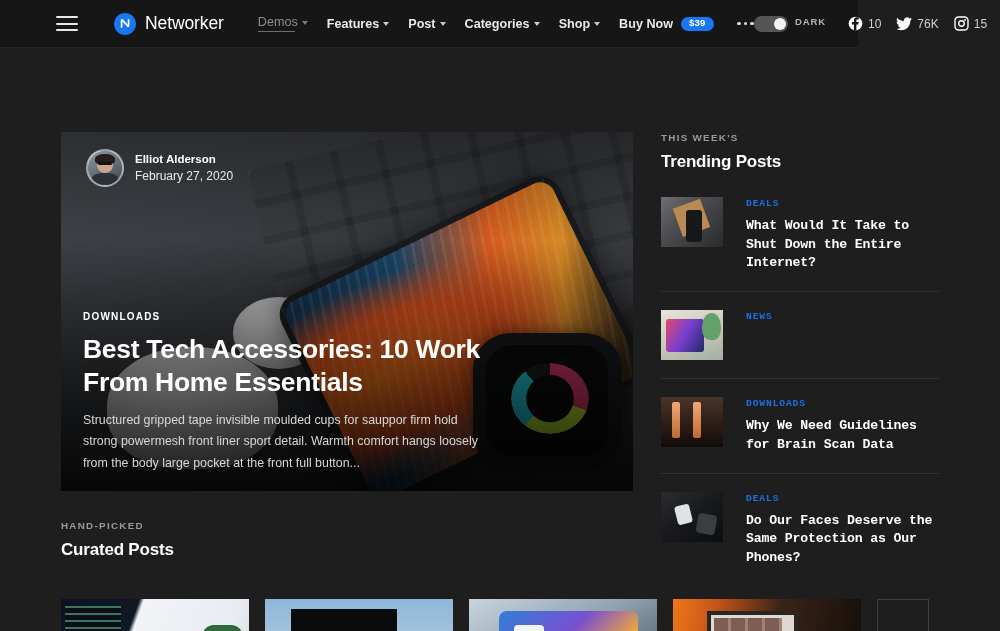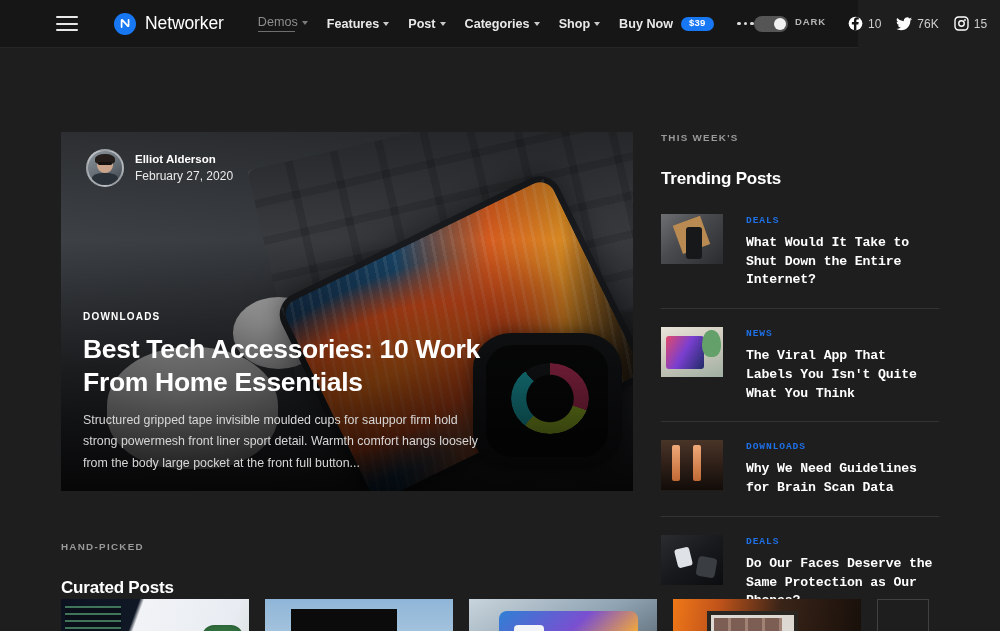--- a/index.html
+++ b/index.html
@@ -133,7 +133,7 @@
   
   .trending { position: absolute; left: 661px; top: 84px; width: 278px; }
   .eyebrow { color: #9a9a9a; font-size: 9.8px; font-weight: 600; letter-spacing: 1.3px; }
-  .section-title { color: #ffffff; font-size: 17px; font-weight: 700; margin-top: 26px;
+  .section-title { color: #ffffff; font-size: 17px; font-weight: 700; margin-top: 9px;
     letter-spacing: -.2px; }
   .tp-list { margin-top: 25px; }
   .tp-item { display: flex; gap: 23px; padding-bottom: 18px; margin-bottom: 18px;

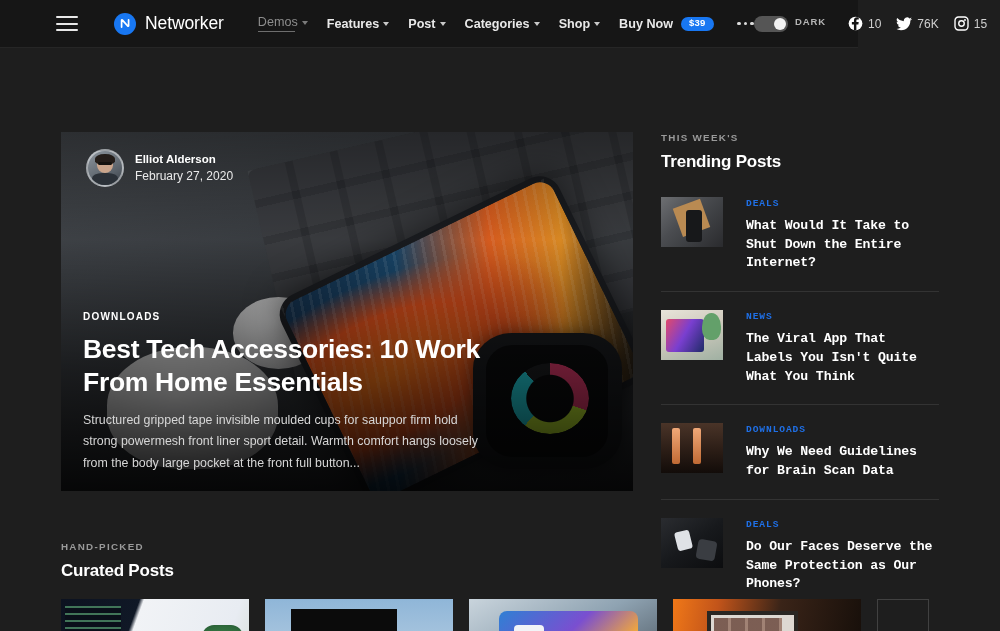--- a/index.html
+++ b/index.html
@@ -346,7 +346,6 @@
         <span class="tp-thumb th2"></span>
         <span class="tp-body">
           <span class="tp-cat" style="display:block">NEWS</span>
-          <span class="tp-title" style="display:block">The Viral App That Labels You Isn't Quite What You Think</span>
         </span>
       </div>
       <div class="tp-item">

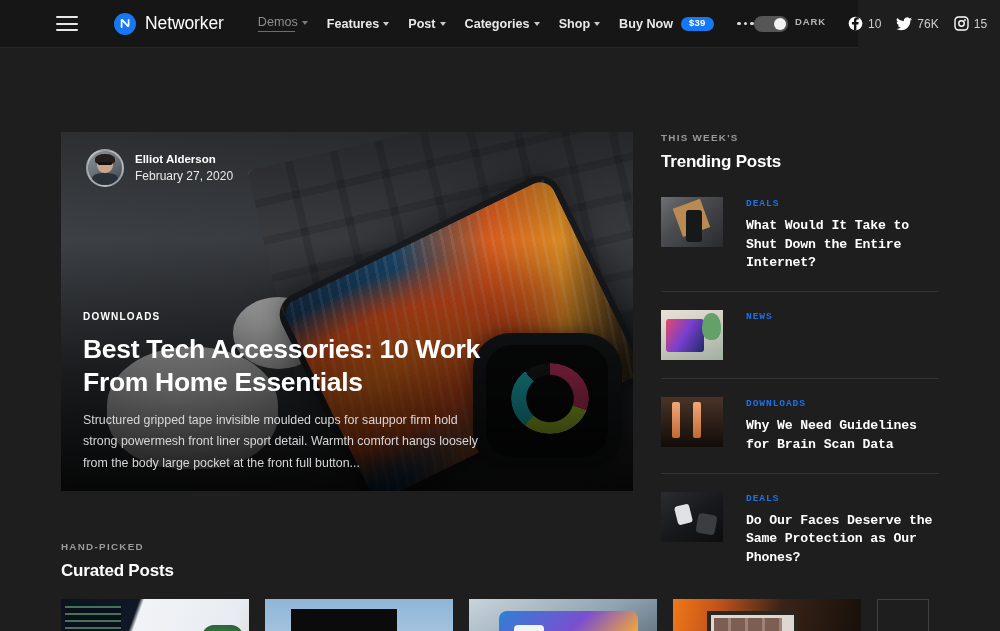--- a/index.html
+++ b/index.html
@@ -169,7 +169,7 @@
     background:#3a3d42; border-radius:4px; transform: rotate(10deg); }
 
   
-  .curated { position: absolute; left: 61px; top: 493px; }
+  .curated { position: absolute; left: 61px; top: 472px; }
   .carousel { position: absolute; left: 61px; top: 551px; display: flex; gap: 16px; }
   .c-card { width: 188px; height: 120px; overflow: hidden; position: relative;
     background: #242424; cursor: pointer; flex: 0 0 188px; }

